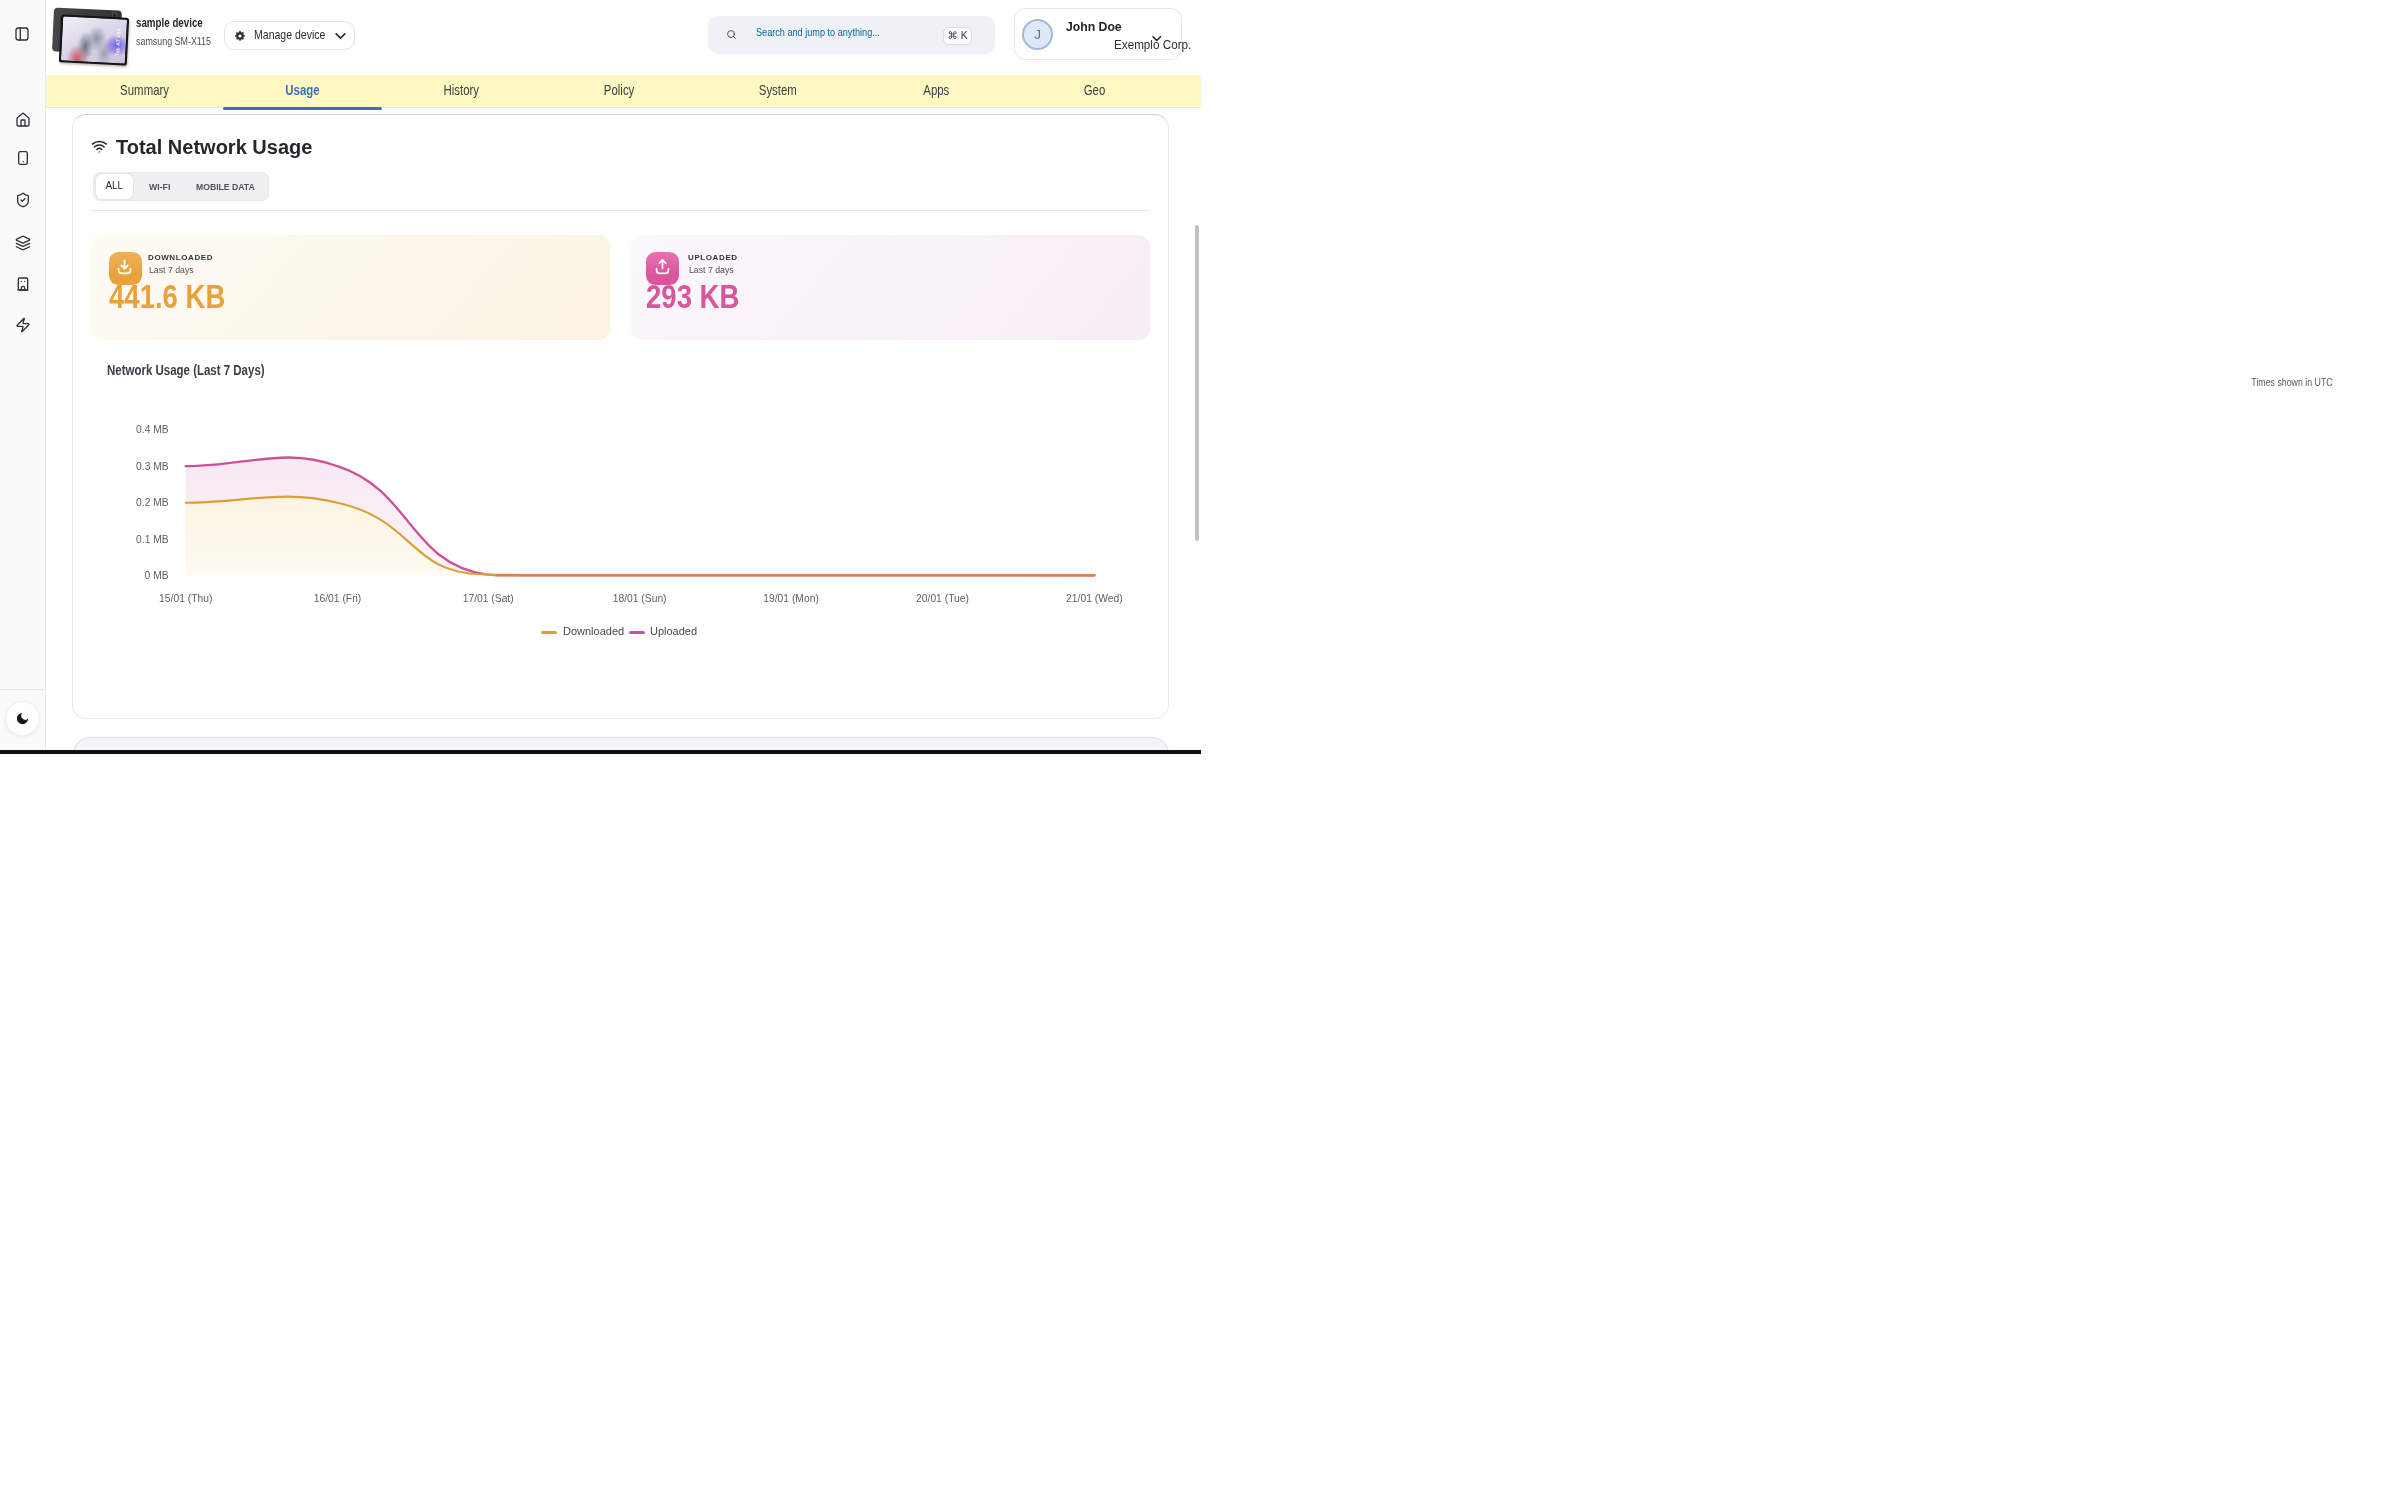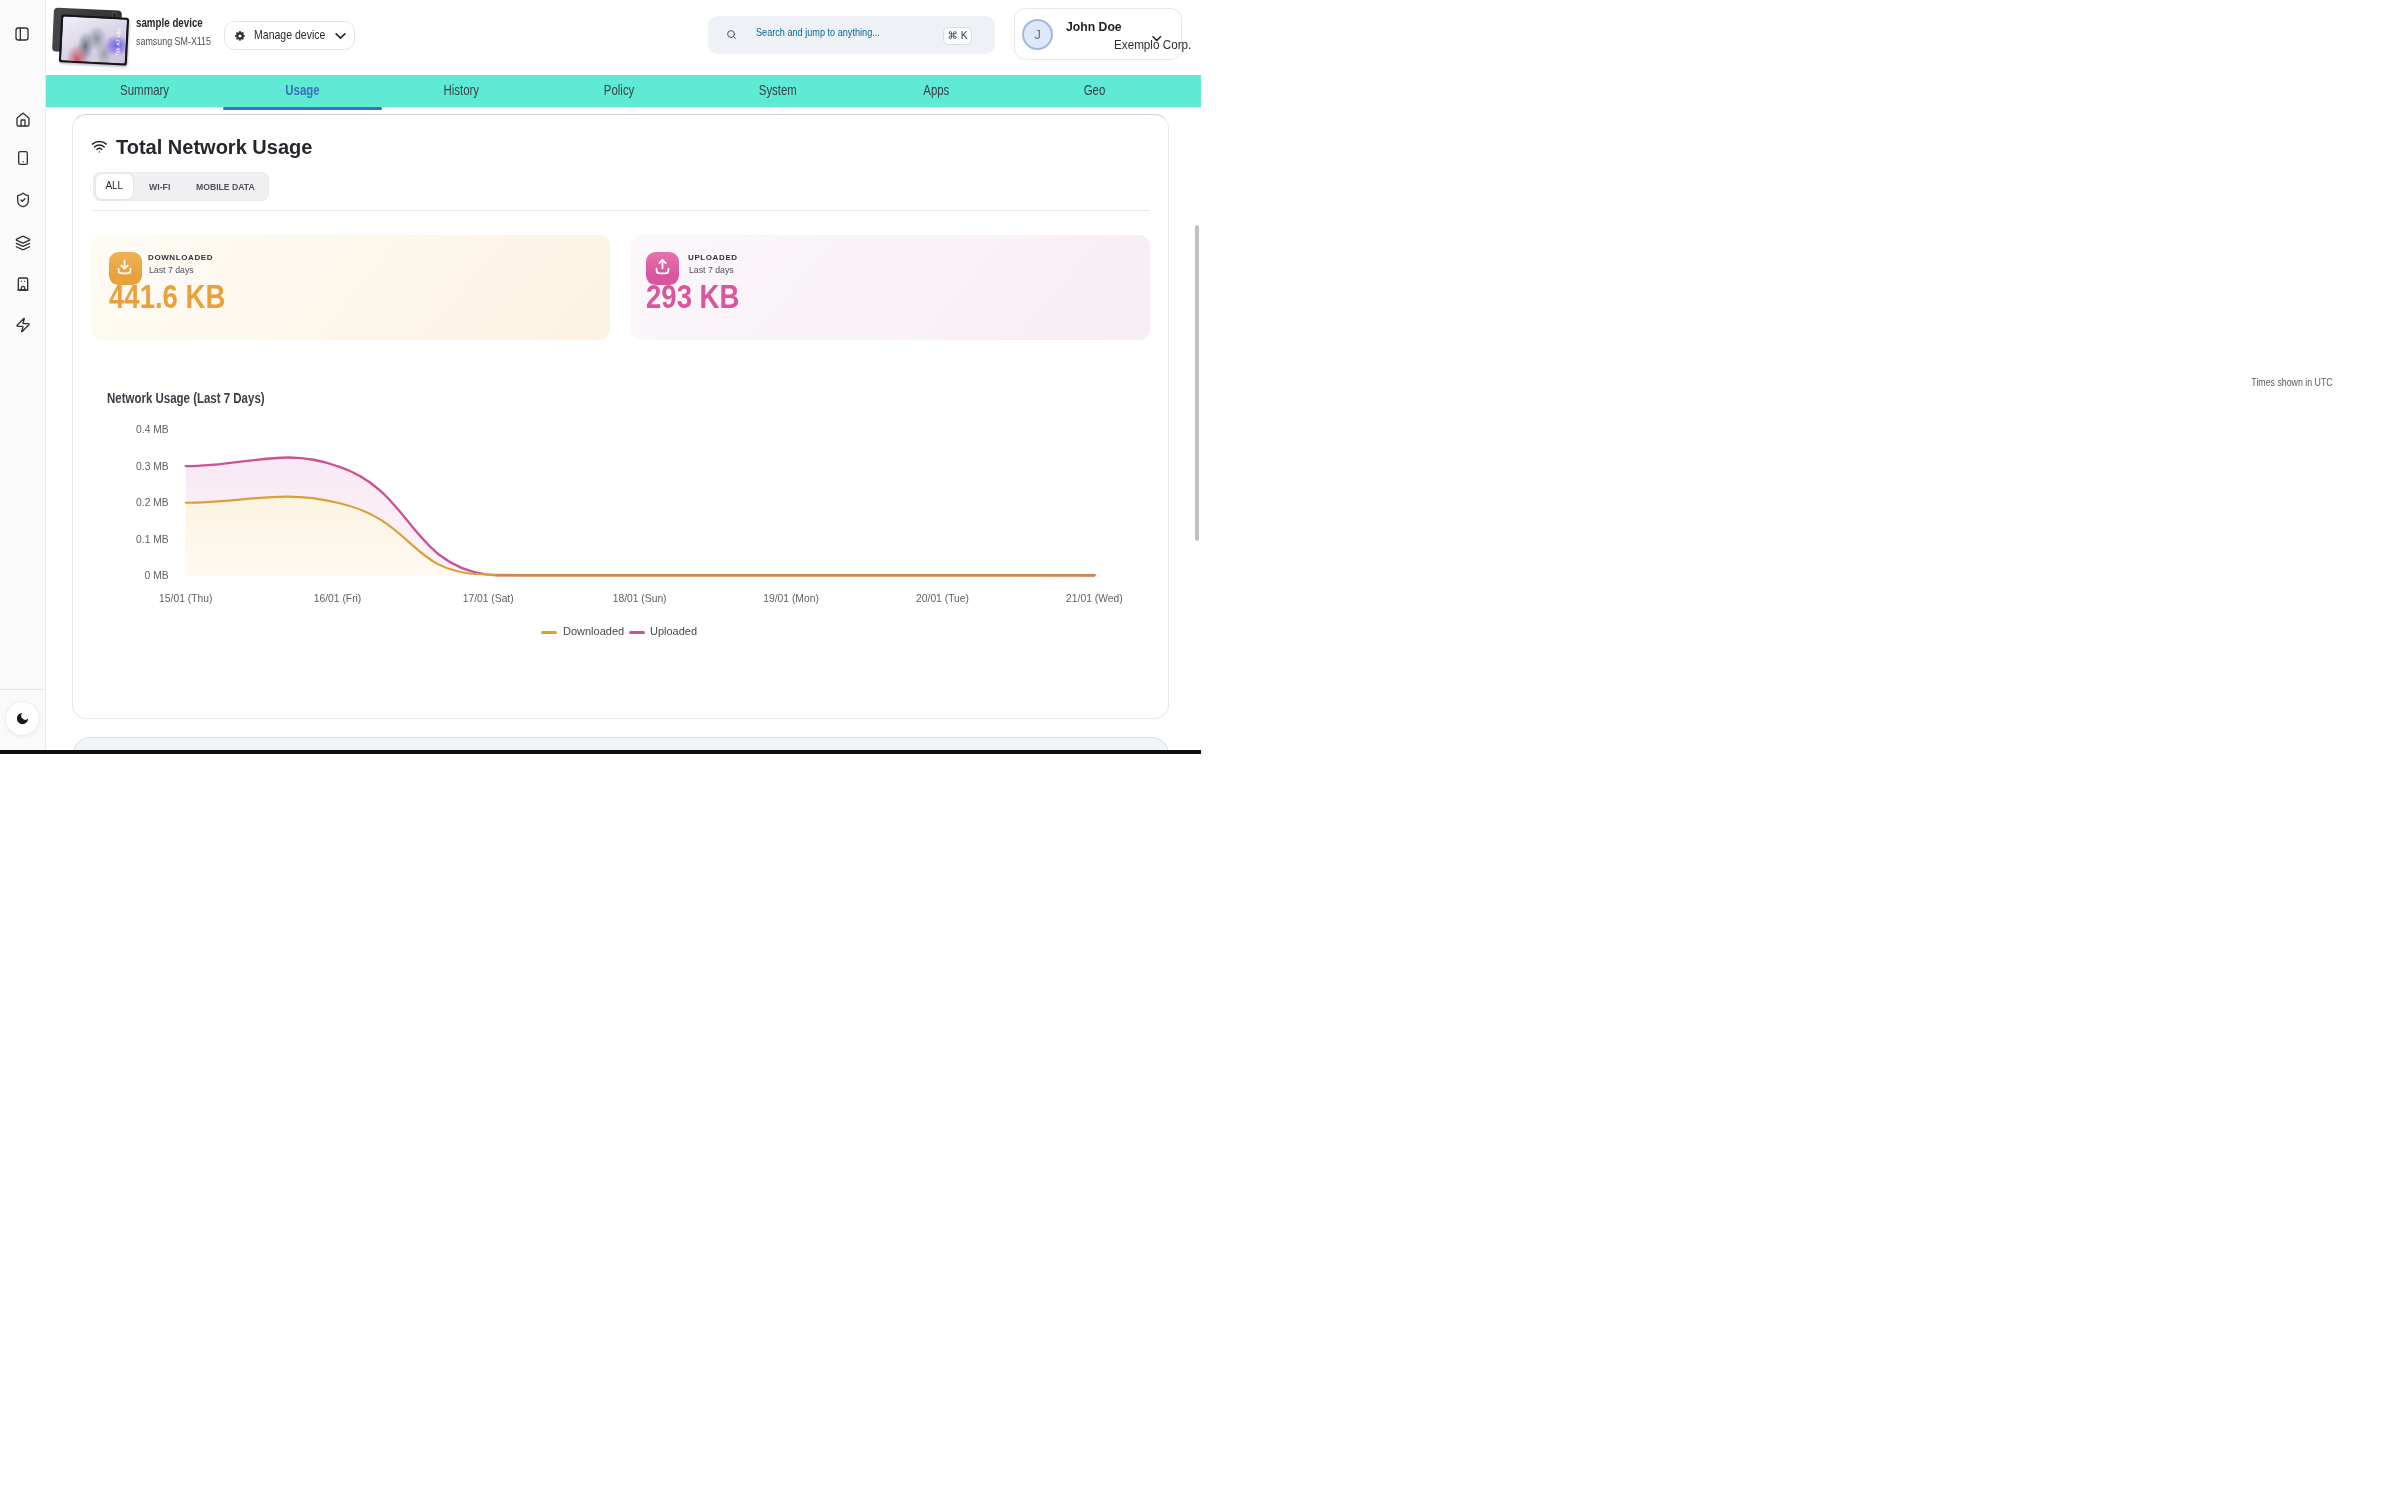--- a/index.html
+++ b/index.html
@@ -70,7 +70,7 @@
 #userCard svg { position:absolute; left:137px; top:27px; }
 
 
-#tabs { position:absolute; left:46px; top:75px; width:1155px; height:33px; background:#5eead4;
+#tabs { position:absolute; left:46px; top:75px; width:1155px; height:33px; background:#fef9c3;
   border-bottom:0.8px solid #e7e7e9; }
 #tabs .row { position:absolute; left:19px; top:-0.8px; width:1109px; height:33px; display:flex; }
 #tabs .tab { flex:1; text-align:center; line-height:33px; font-size:14.3px; color:#3c4147; position:relative; }

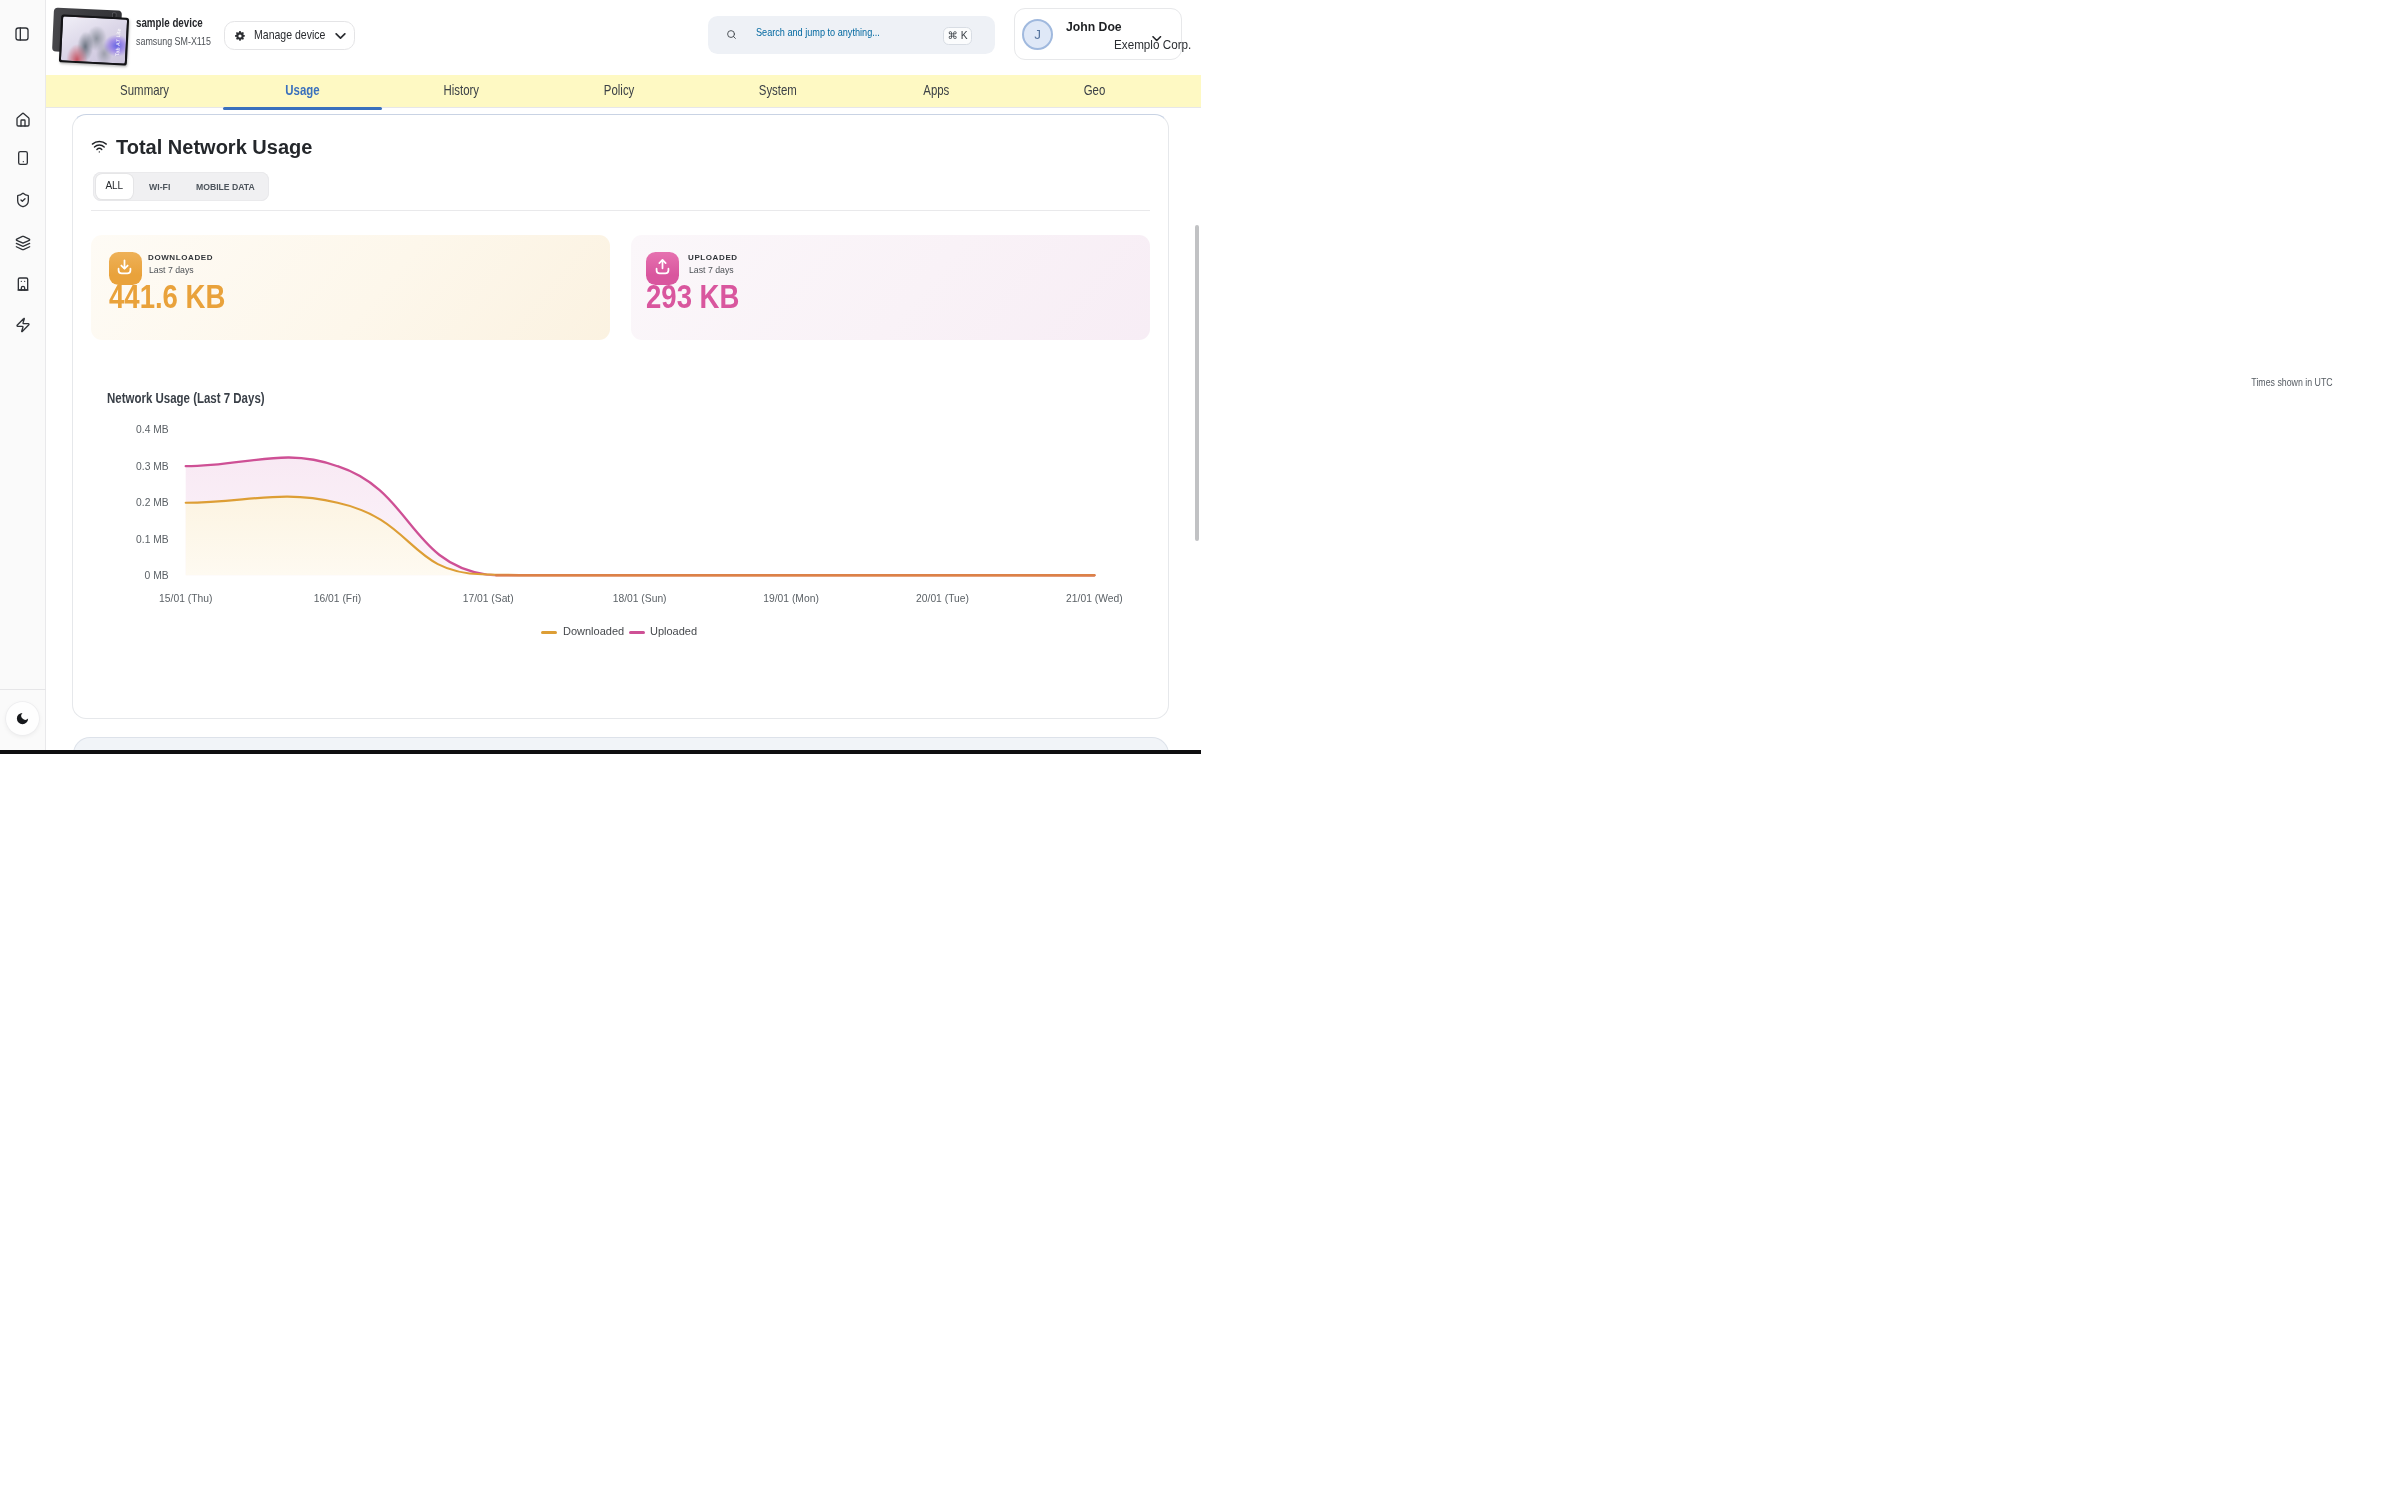--- a/index.html
+++ b/index.html
@@ -113,7 +113,7 @@
 #statUl .val { color:#d9569e; left:15px; }
 
 
-#chTitle { position:absolute; left:107px; top:390px; font-size:14px; font-weight:bold; color:#3a4048; }
+#chTitle { position:absolute; left:107px; top:362px; font-size:14px; font-weight:bold; color:#3a4048; }
 #chTitle .nx { transform:scaleX(.82); }
 #chUtc { position:absolute; right:68px; top:376px; font-size:11px; color:#555b62; }
 #chUtc .nx { transform:scaleX(.8); transform-origin:100% 50%; }

